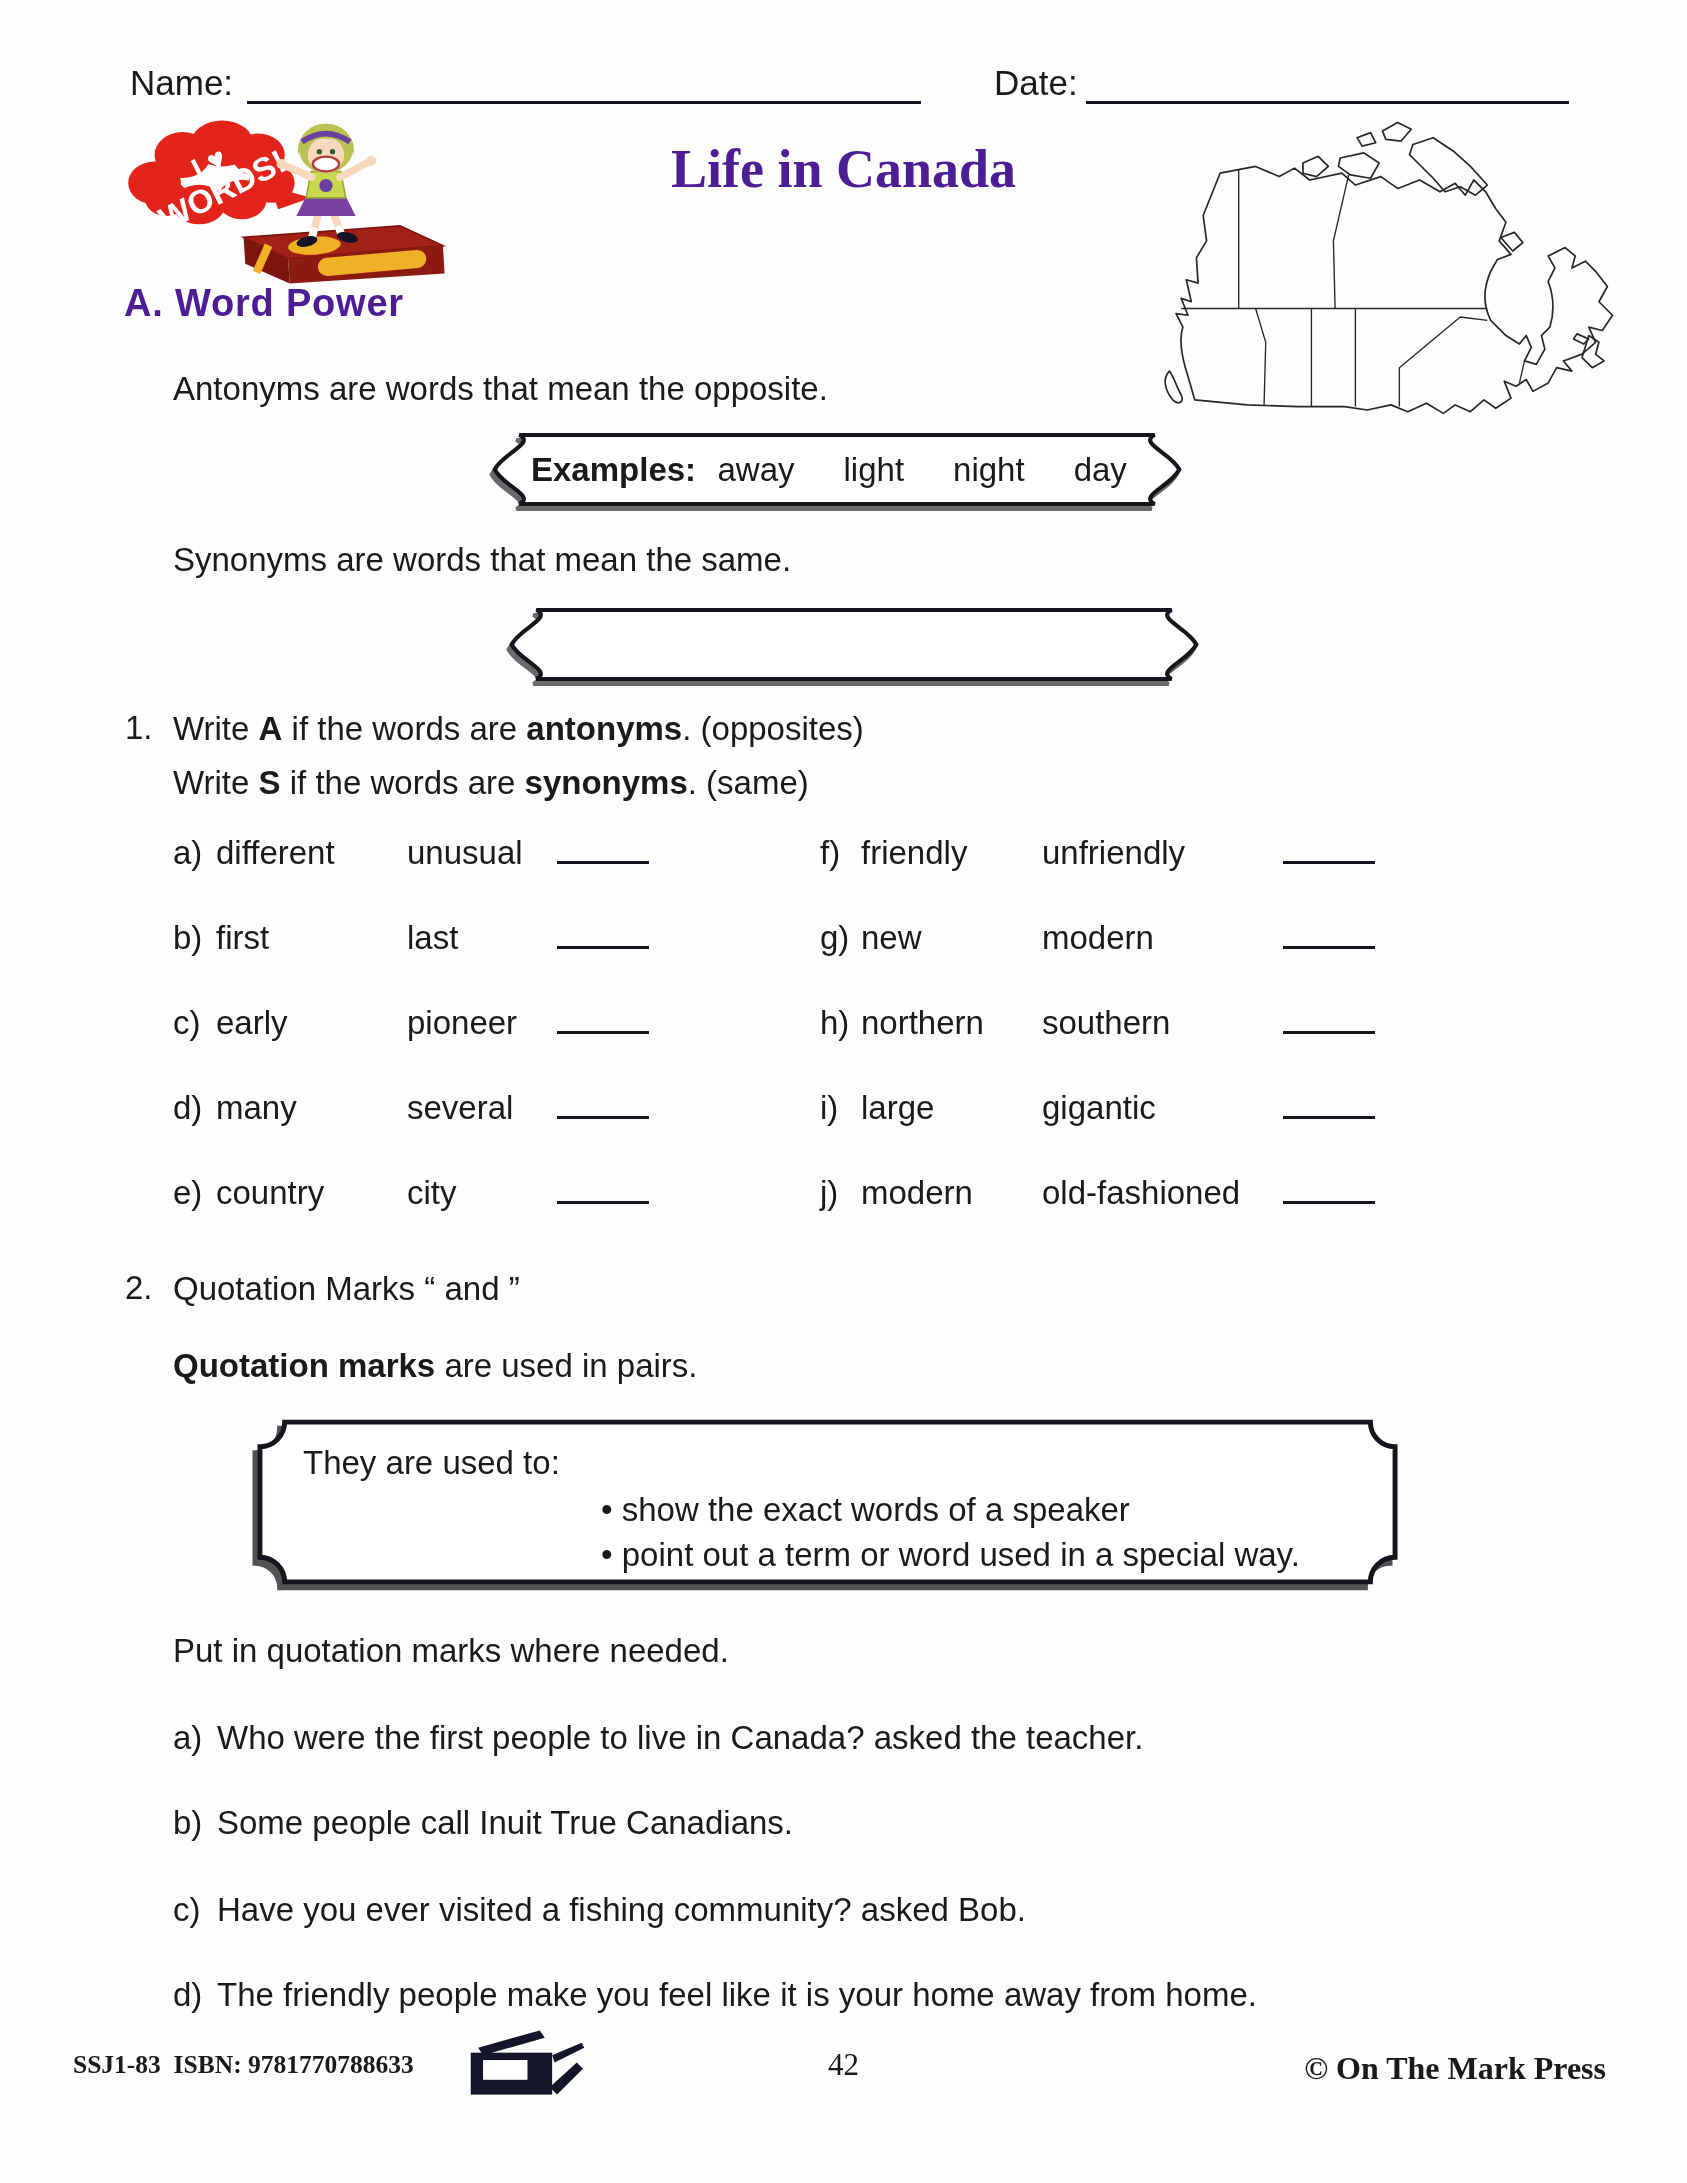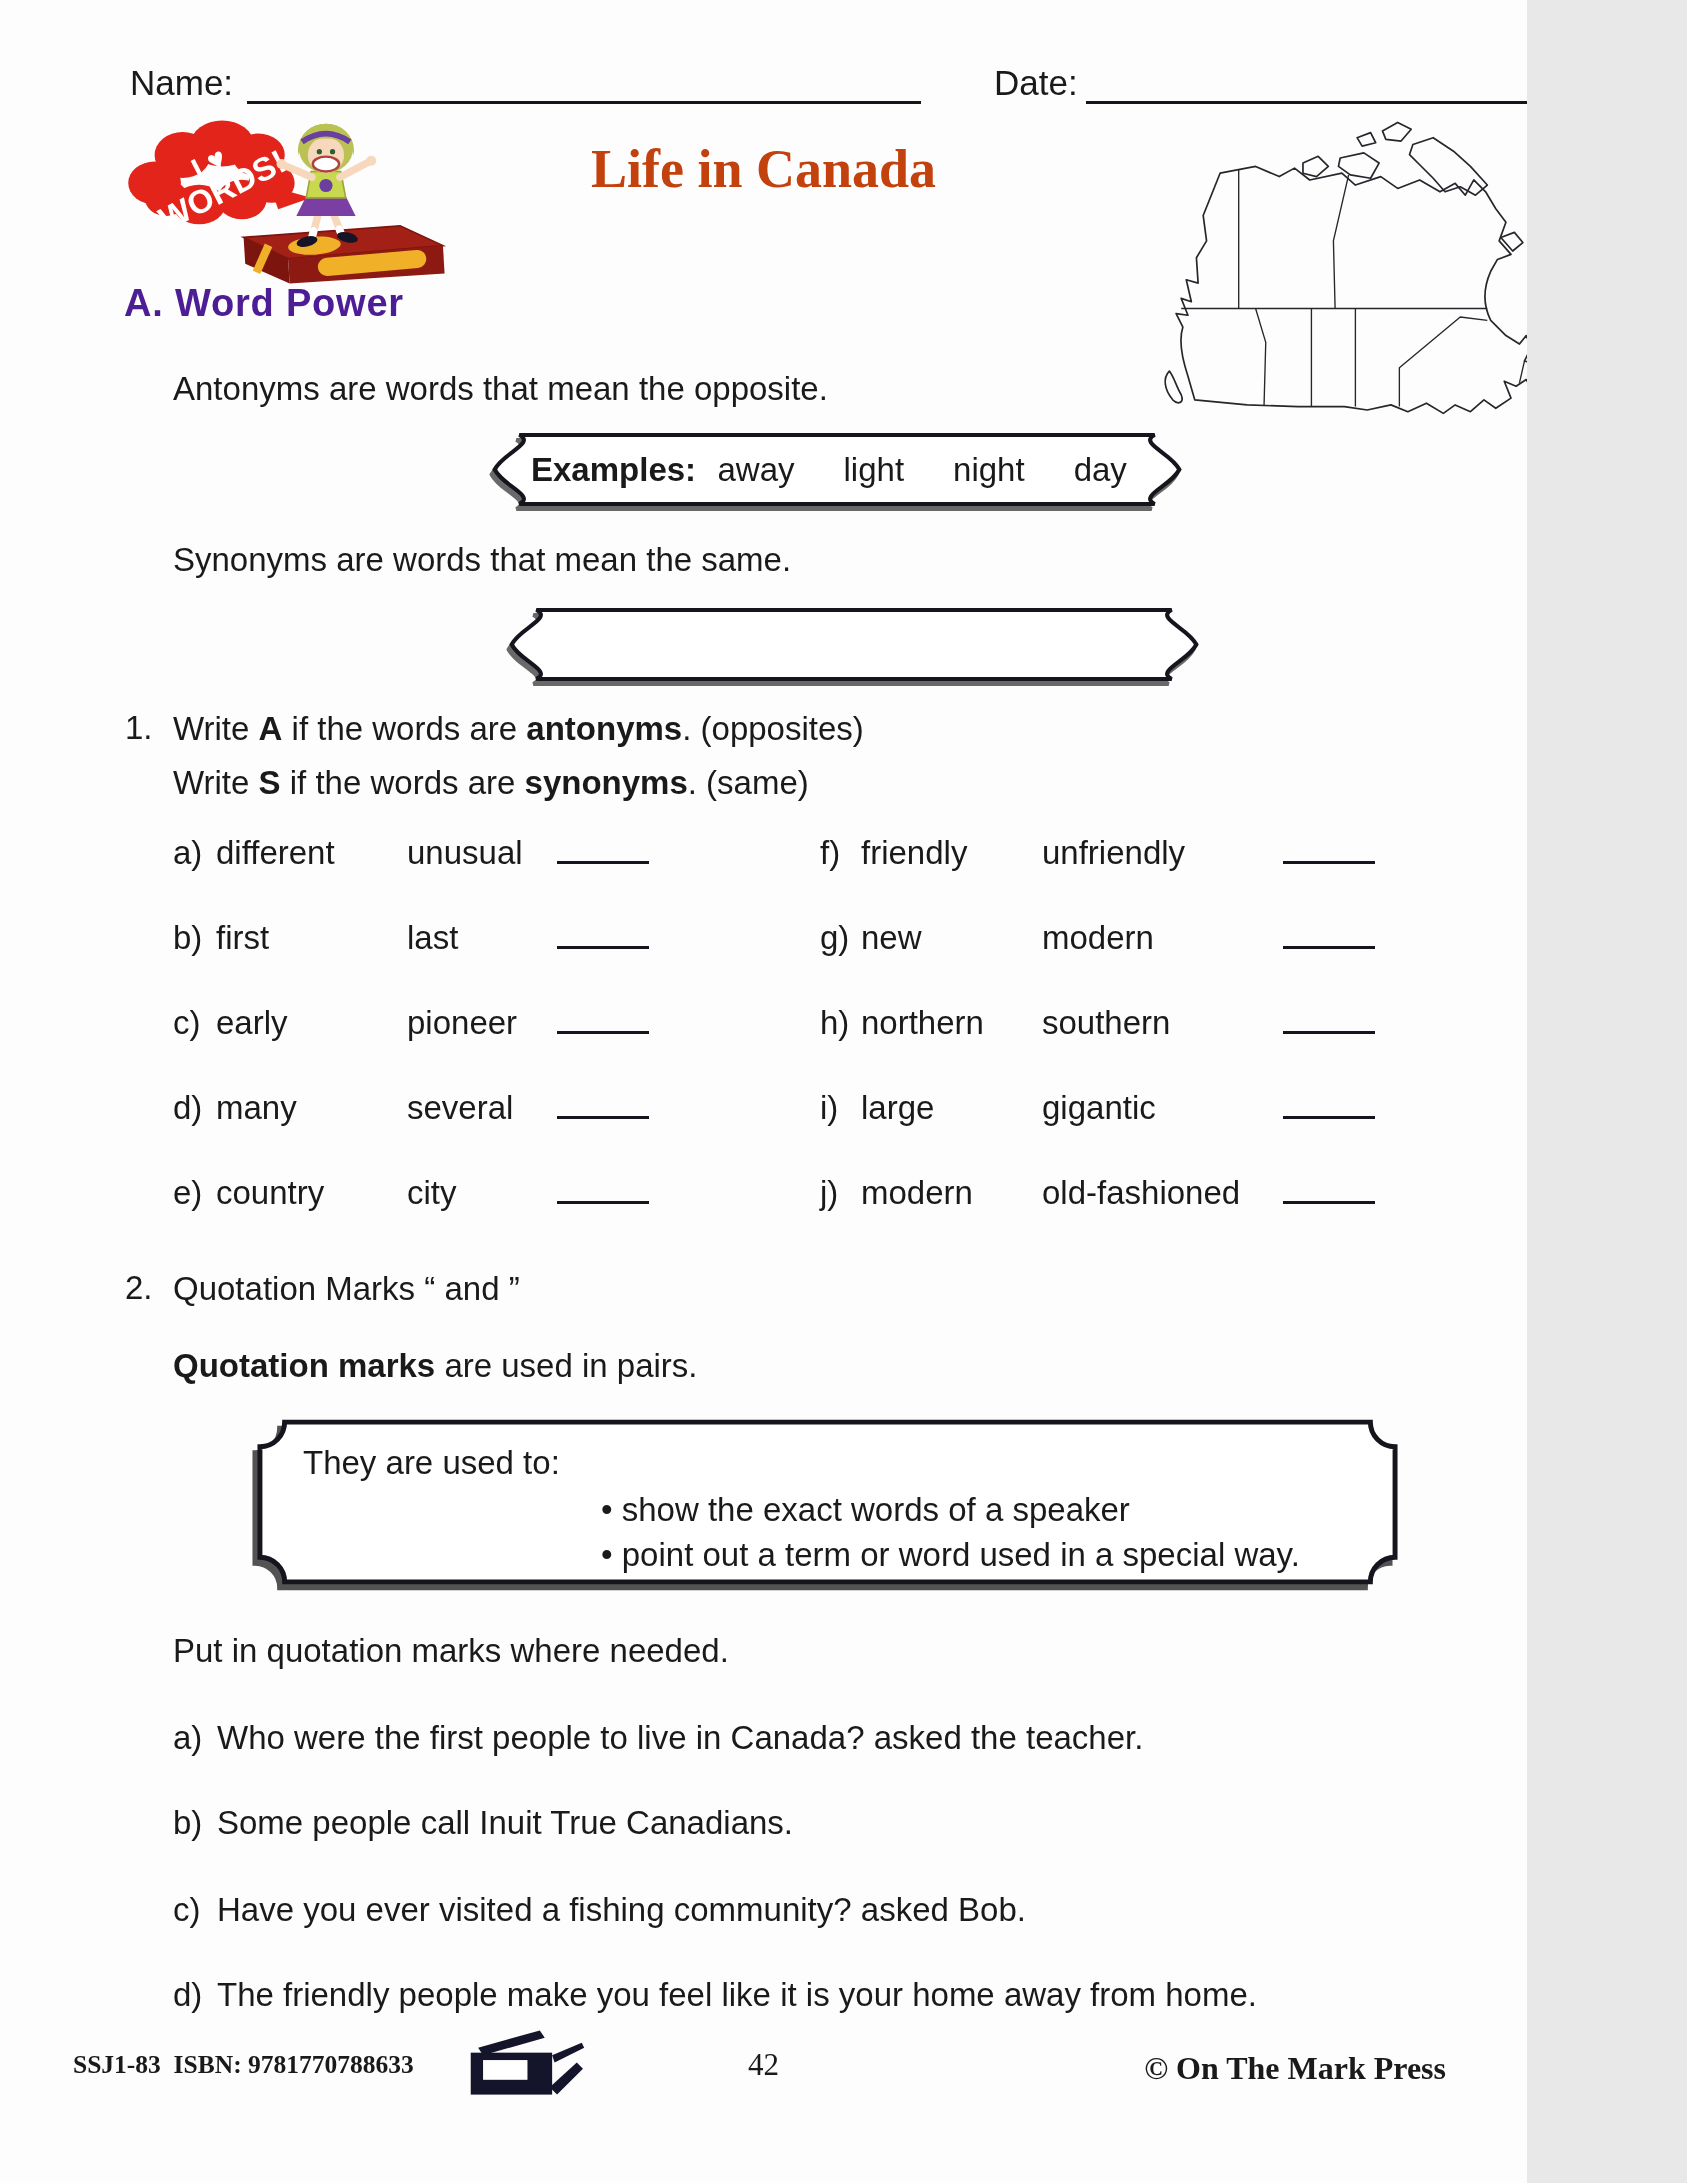--- a/index.html
+++ b/index.html
@@ -4,7 +4,7 @@
 <style>
   html,body{margin:0;padding:0;background:#e8e8e8;}
   .page{
-    position:relative;width:1527px;height:2183px;background:#fdfdfe;
+    position:relative;width:1687px;height:2183px;background:#fdfdfe;
     font-family:"Liberation Sans",sans-serif;color:#1a1a1a;overflow:hidden;
   }
   .abs{position:absolute;}

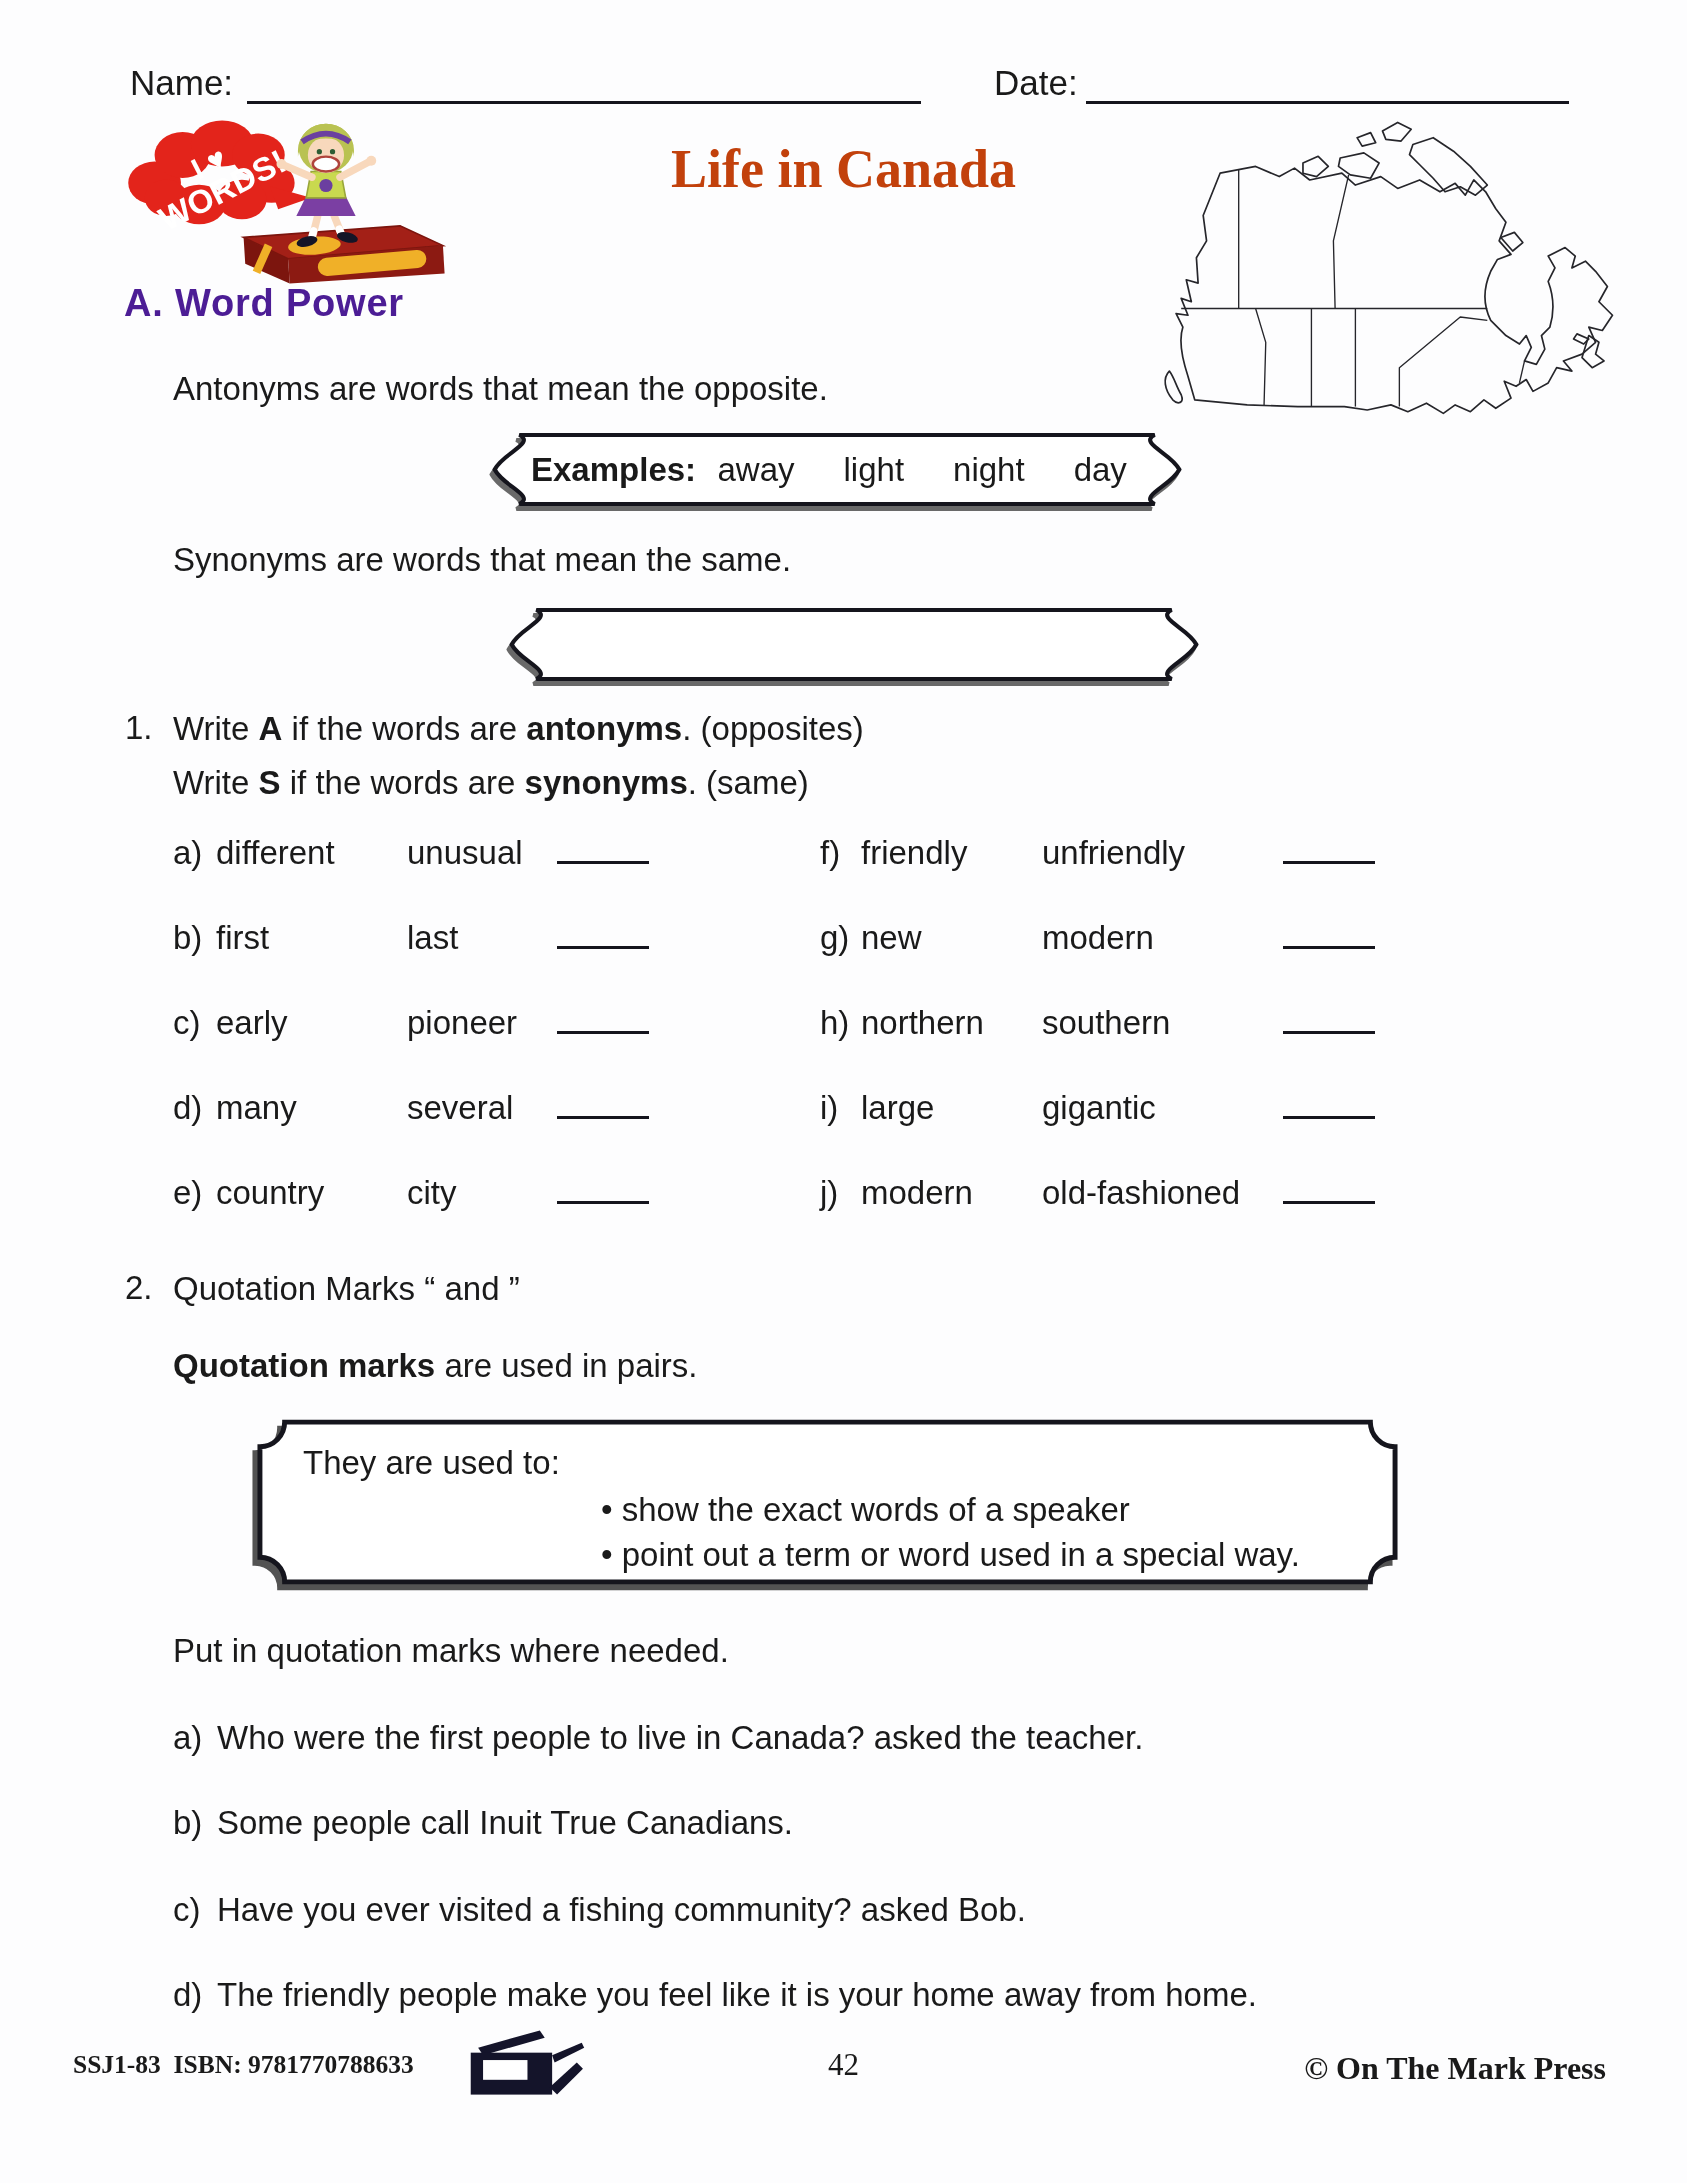--- a/index.html
+++ b/index.html
@@ -11,7 +11,7 @@
   .body-text{font-size:33px;line-height:1.2;}
   .label{font-size:35px;}
   .rule{border-bottom:3.3px solid #15151d;height:40px;}
-  .title{width:100%;text-align:center;font-family:"Liberation Serif",serif;font-weight:700;font-size:54px;color:#c2410c;}
+  .title{width:100%;text-align:center;font-family:"Liberation Serif",serif;font-weight:700;font-size:54px;color:#4c1d95;}
   .word-power{font-size:38px;font-weight:700;color:#4c1d95;letter-spacing:0.8px;}
   .ex-box{width:692px;height:79px;}
   .ex-box svg.frame{position:absolute;left:0;top:0;filter:drop-shadow(-2.5px 5px 0 rgba(55,55,55,.75));}

